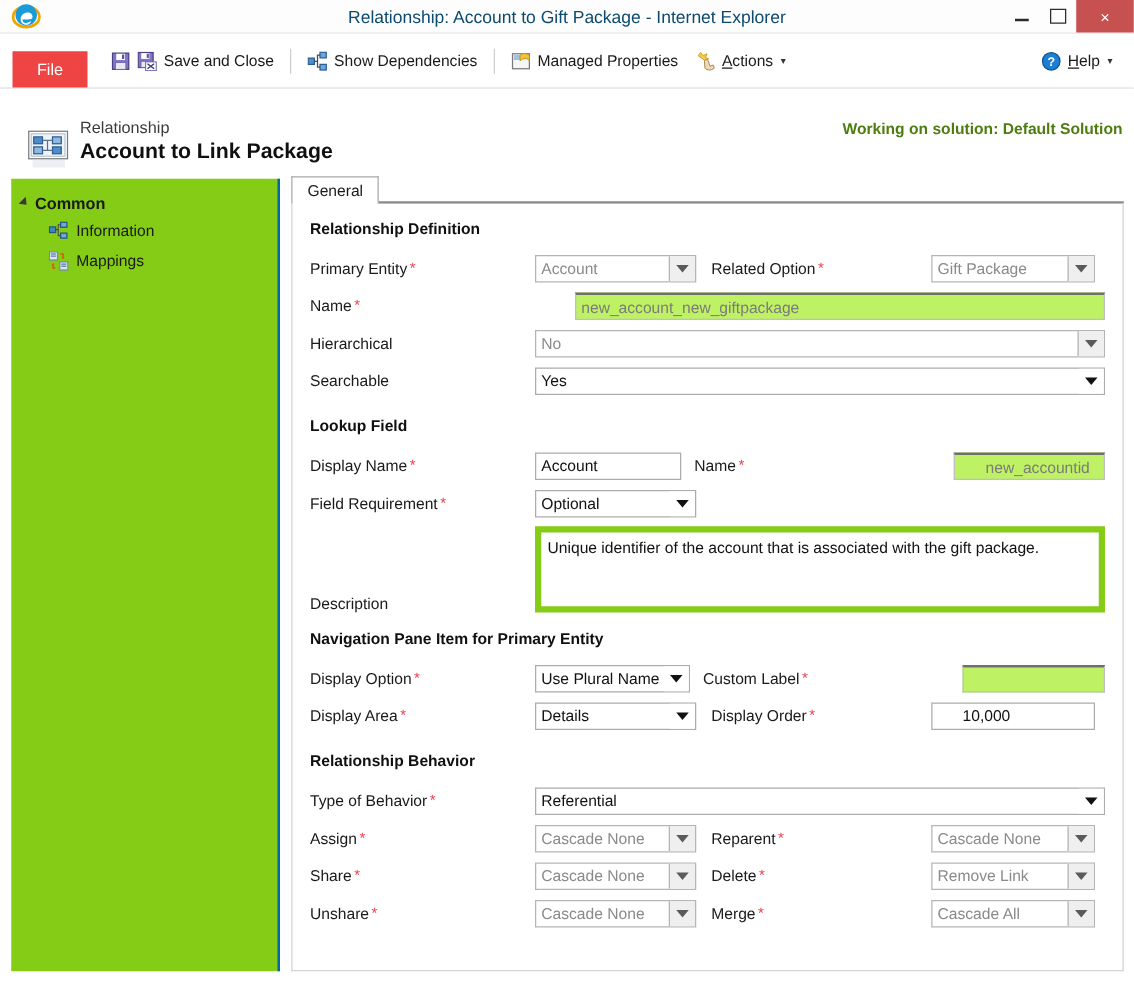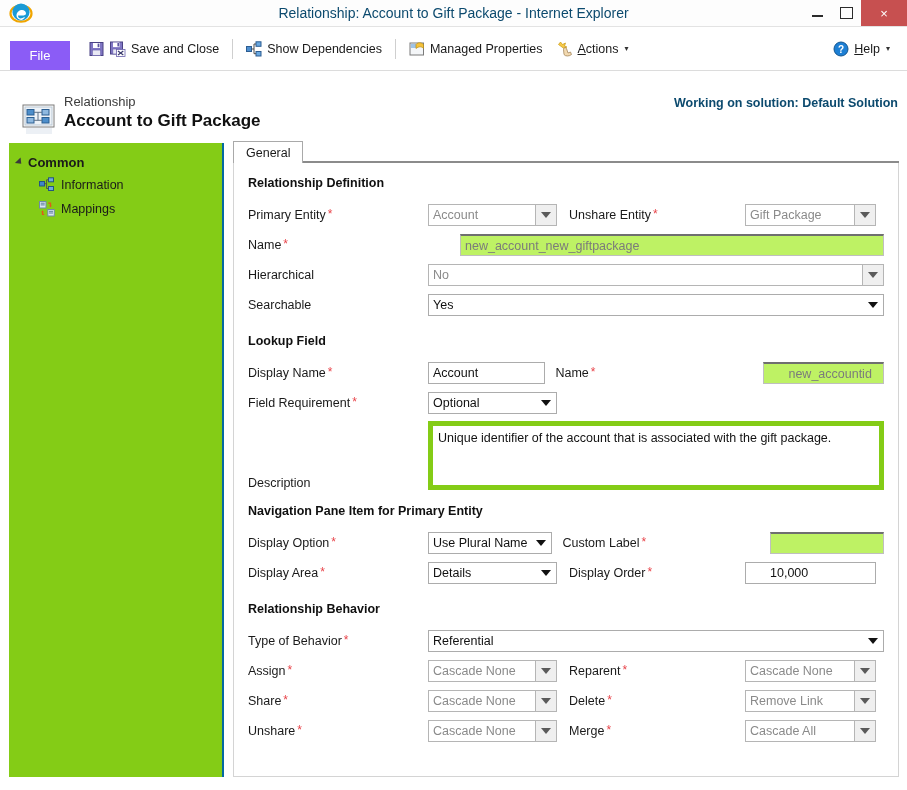--- a/index.html
+++ b/index.html
@@ -90,7 +90,7 @@
   .file-tab {
     width: 60px;
     height: 29px;
-    background: #8b5cf6;
+    background: #ef4444;
     color: #ffffff;
     font-size: 13px;
     display: flex;

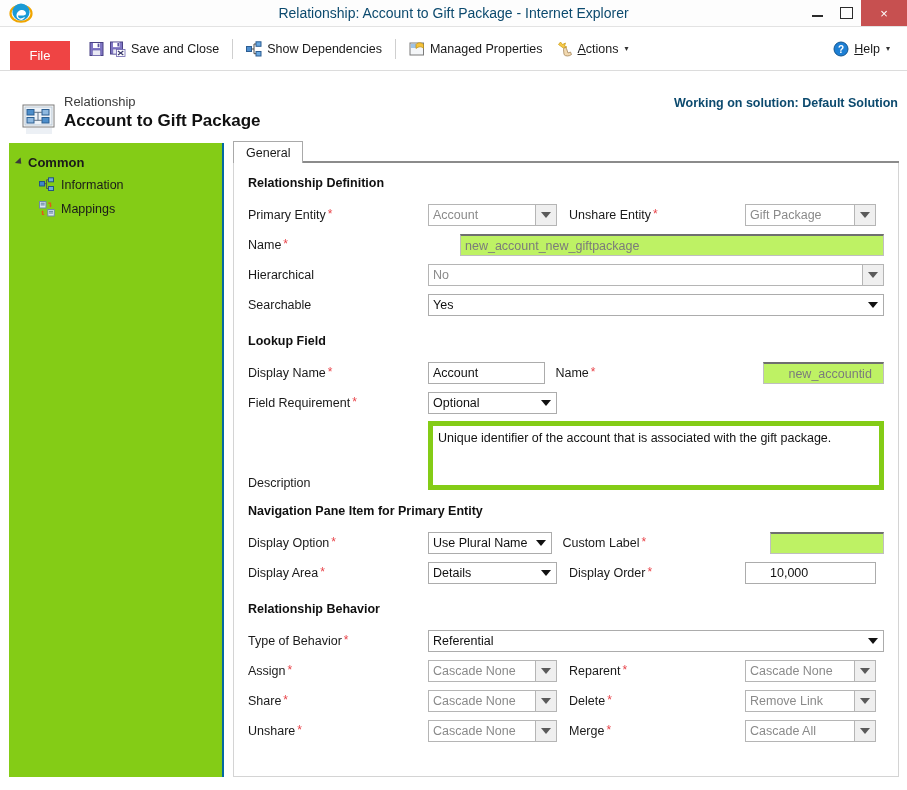--- a/index.html
+++ b/index.html
@@ -176,7 +176,7 @@
     top: 96px;
     font-size: 12.5px;
     font-weight: bold;
-    color: #0c4a6e;
+    color: #4d7c0f;
   }
 
   

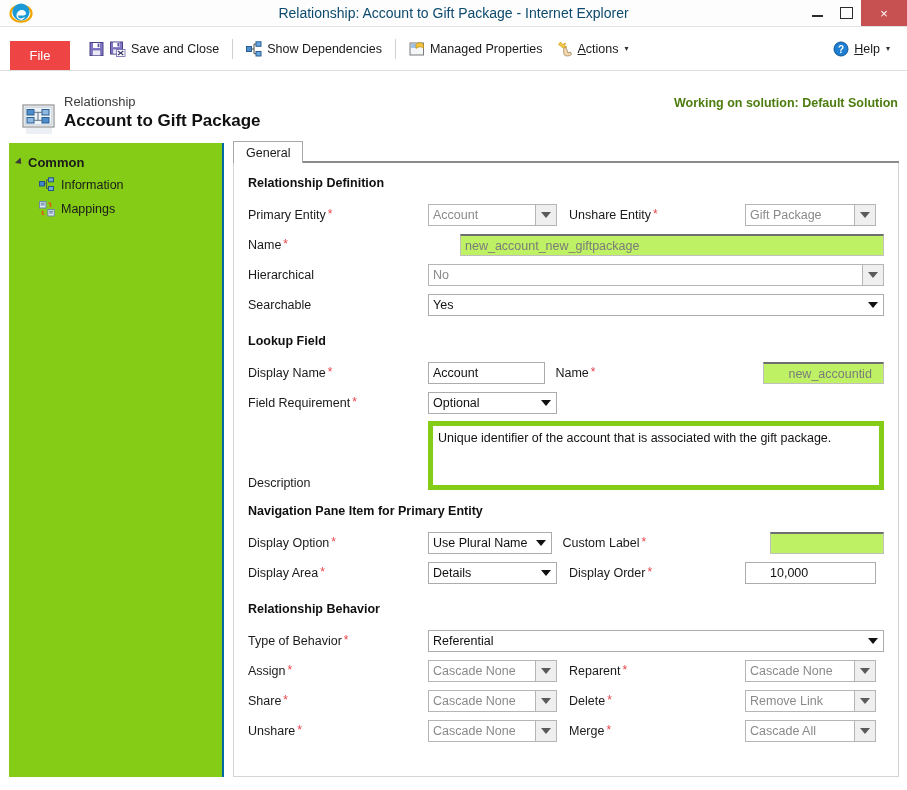--- a/index.html
+++ b/index.html
@@ -502,7 +502,7 @@
 </span>
 <div class="hdr-text">
   <div class="hdr-sub">Relationship</div>
-  <div class="hdr-title">Account to Gift Package</div>
+  <div class="hdr-title">Account to Link Package</div>
 </div>
 <div class="solution-note">Working on solution: Default Solution</div>
 

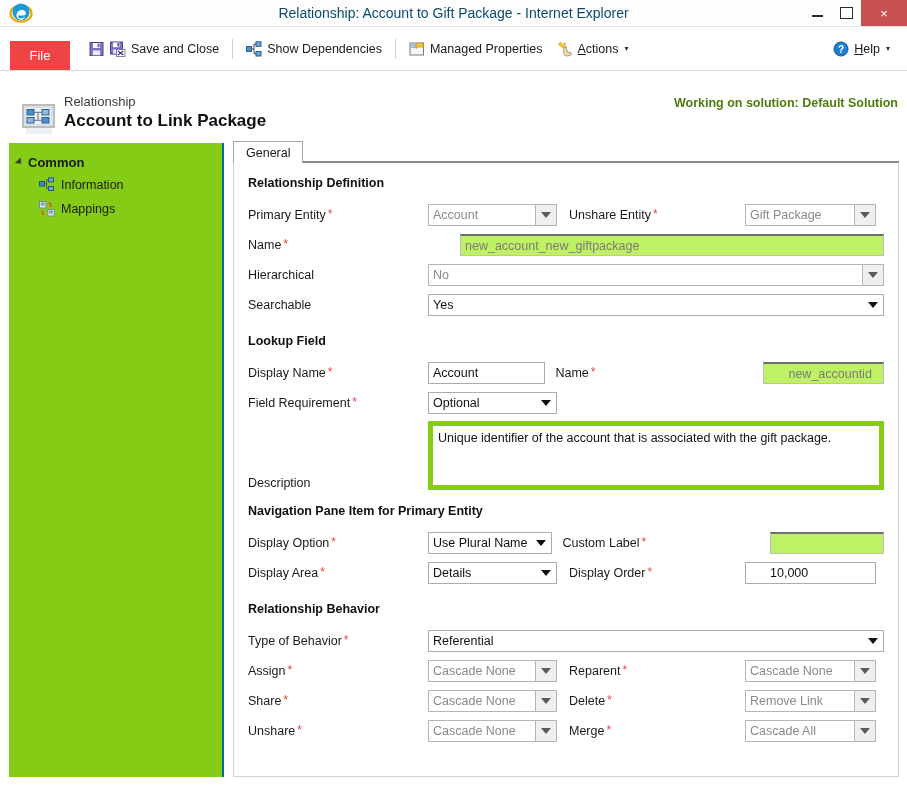--- a/index.html
+++ b/index.html
@@ -560,7 +560,7 @@
             </span>
           </div>
           <div style="width: 12px;"></div>
-          <div class="lbl right-col"><span>Unshare Entity</span><span class="req">*</span></div>
+          <div class="lbl right-col"><span>Related Option</span><span class="req">*</span></div>
           <div class="select sel-right disabled">
             <span class="sel-val">Gift Package</span>
             <span class="sel-arrow">

